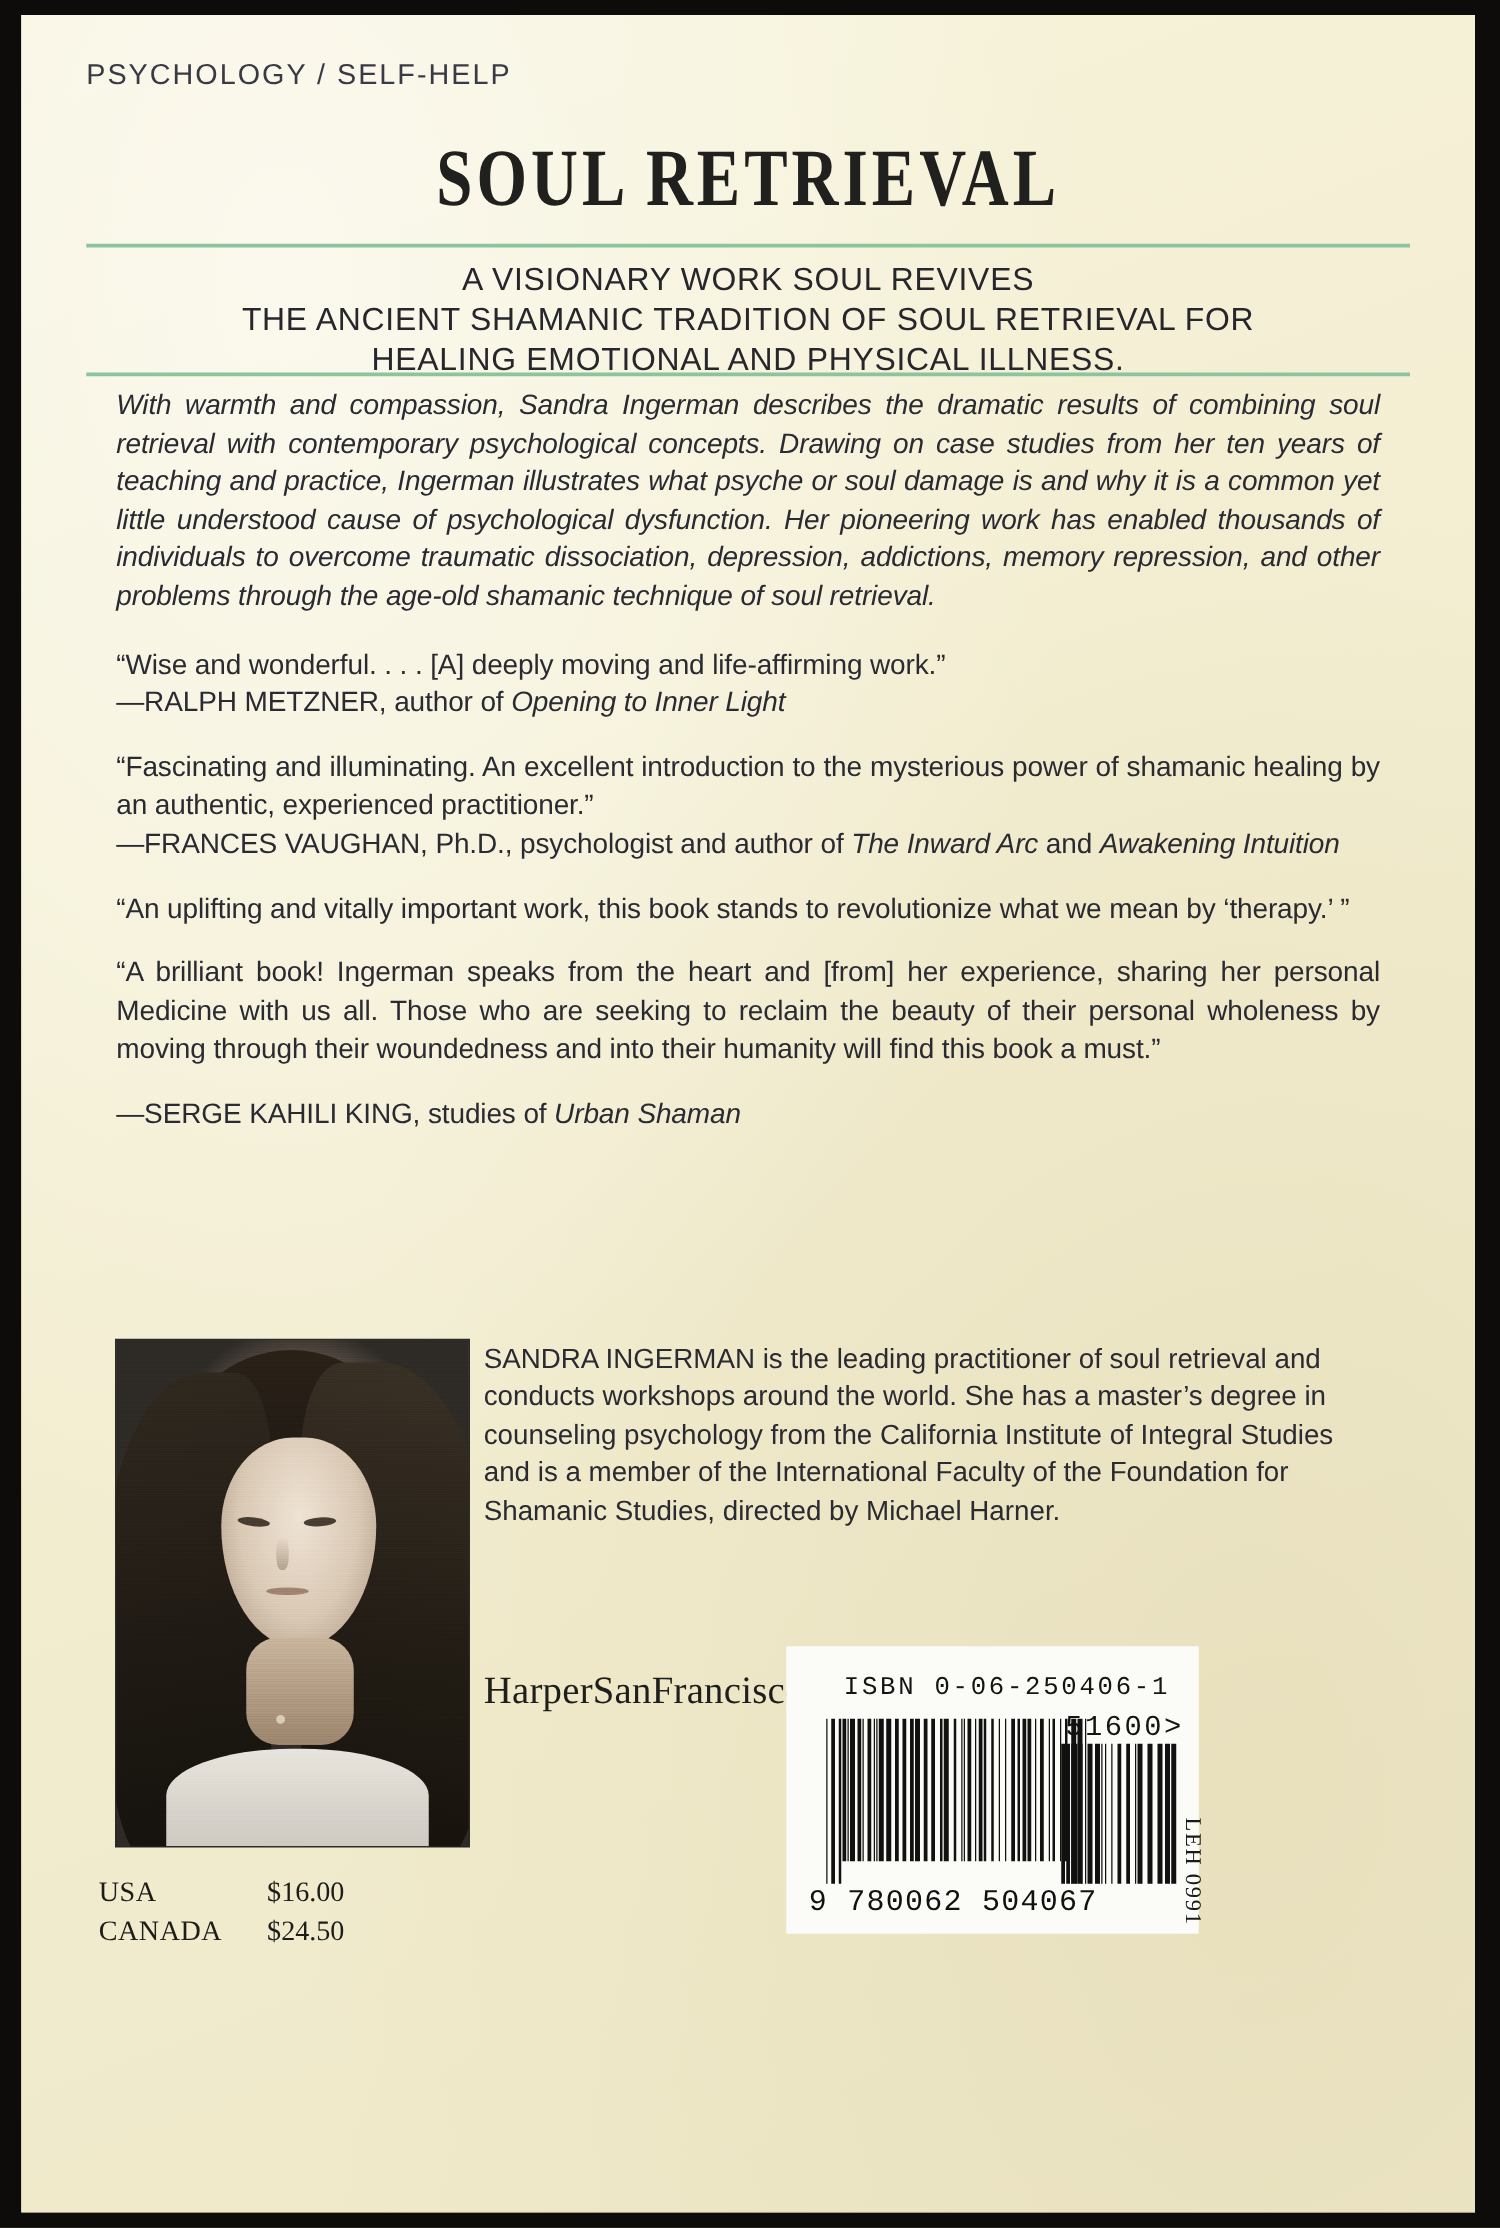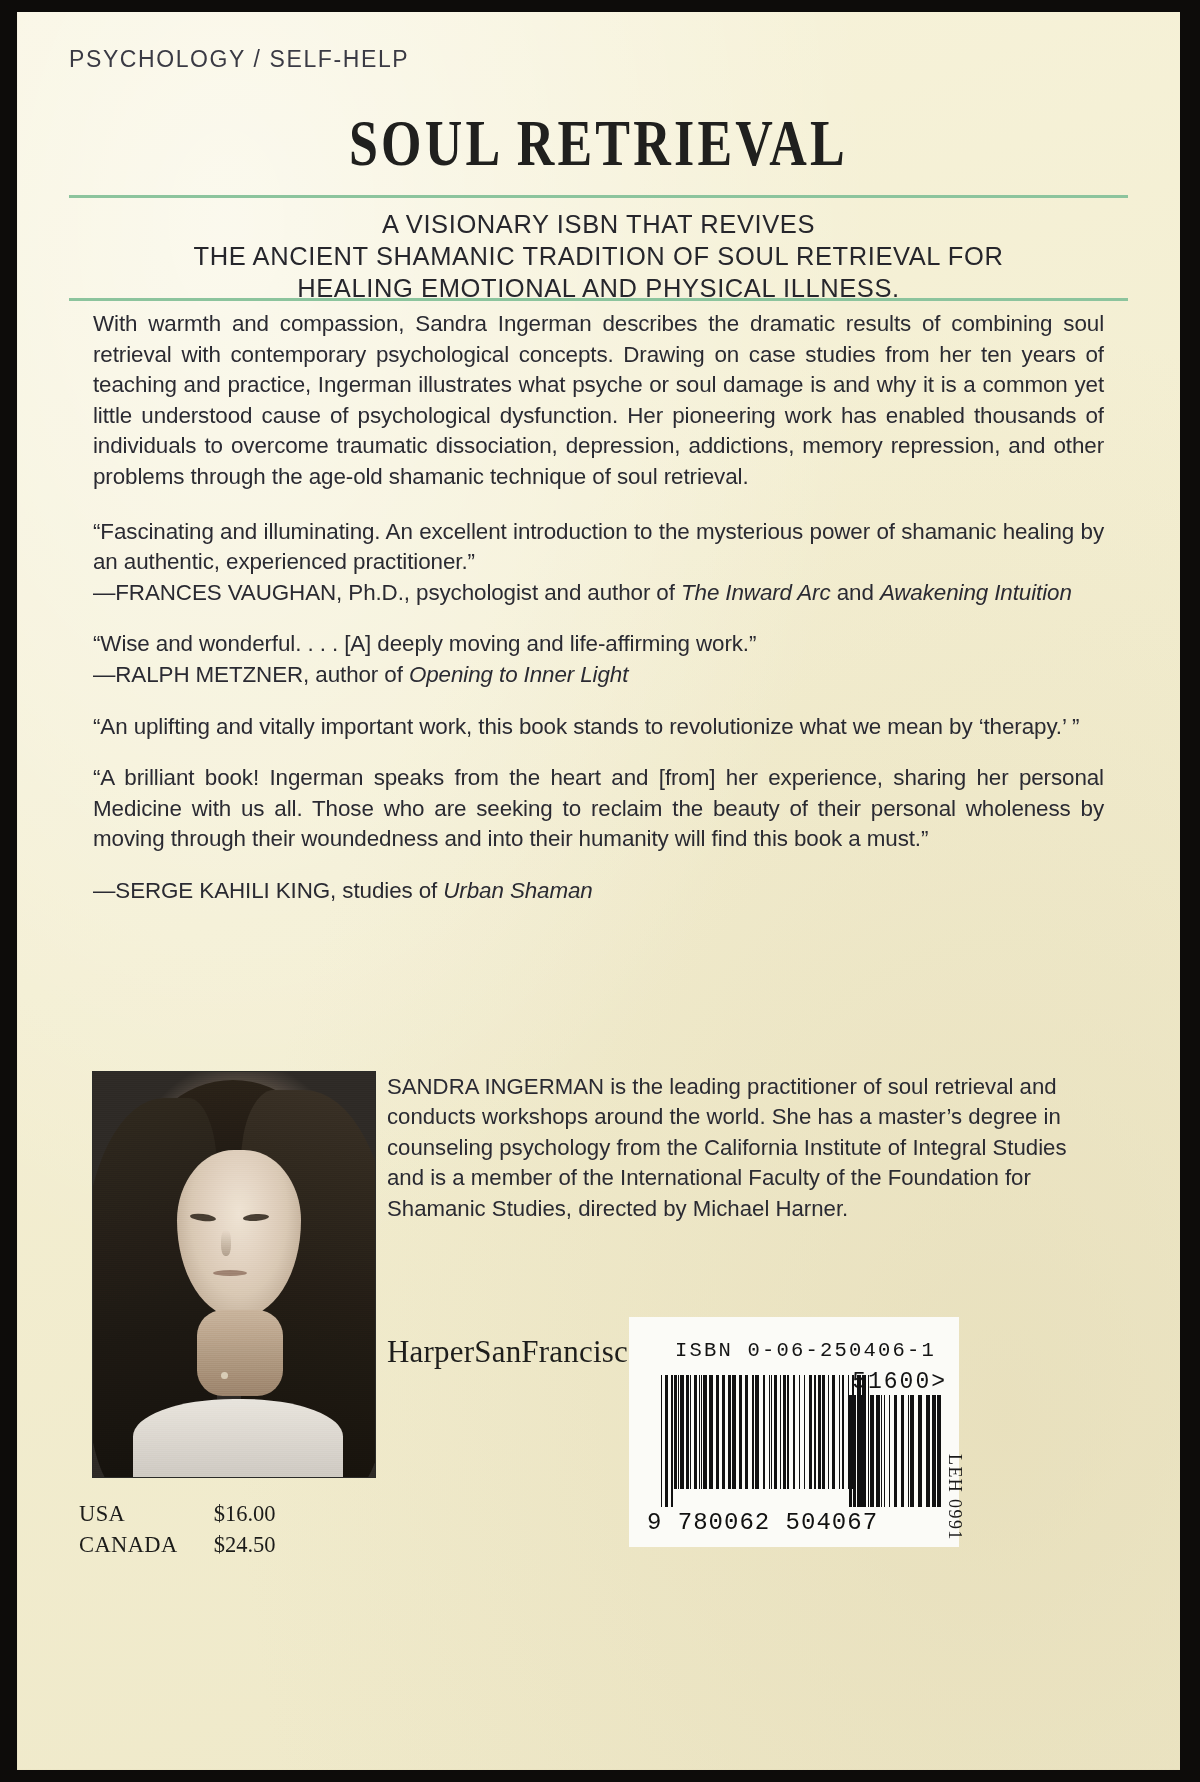--- a/index.html
+++ b/index.html
@@ -157,7 +157,7 @@
 
       <div class="rule r1"></div>
       <div class="subtitle">
-        <div>A VISIONARY ISBN THAT REVIVES</div>
+        <div>A VISIONARY WORK SOUL REVIVES</div>
         <div>THE ANCIENT SHAMANIC TRADITION OF SOUL RETRIEVAL FOR</div>
         <div>HEALING EMOTIONAL AND PHYSICAL ILLNESS.</div>
       </div>

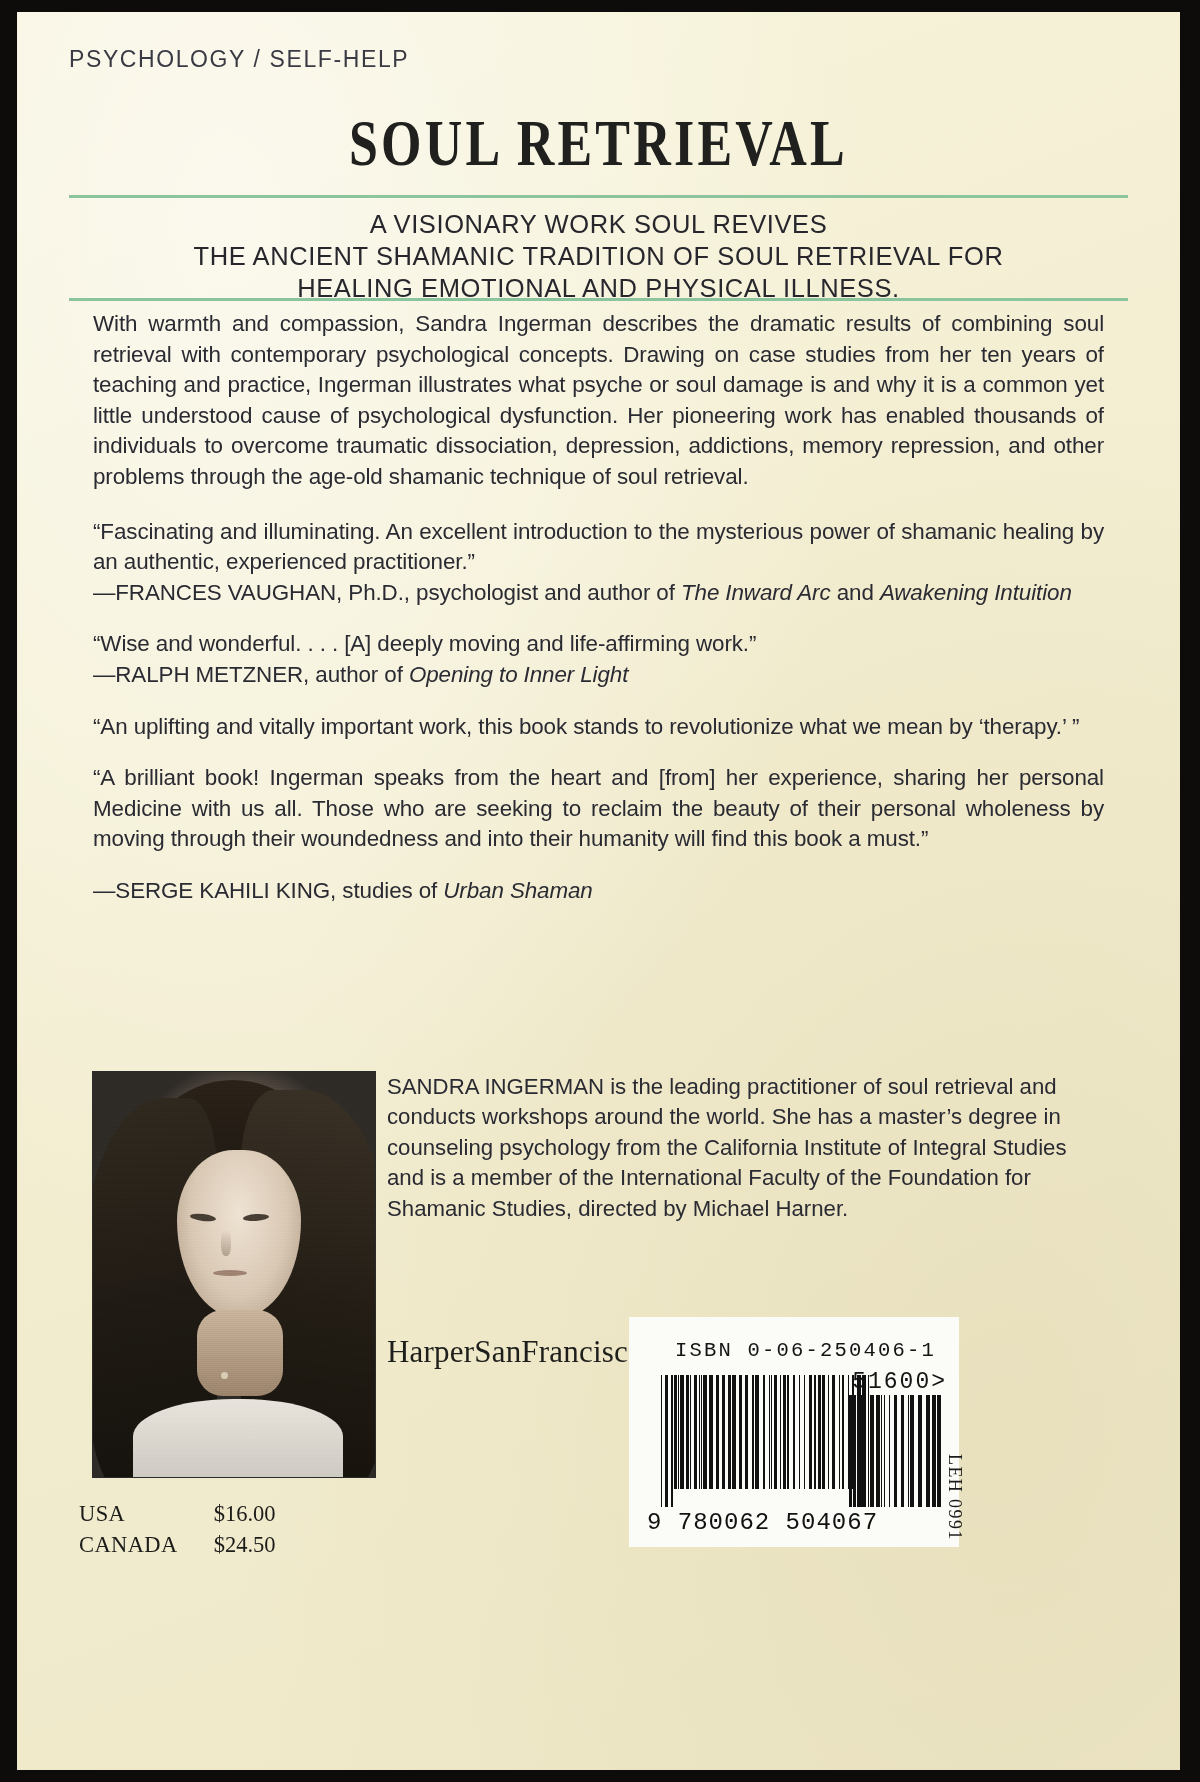--- a/index.html
+++ b/index.html
@@ -56,7 +56,7 @@
     color:#2a2a32;font-size:22.4px;line-height:30.6px;
     font-family:"Liberation Sans", sans-serif;letter-spacing:-.1px;}
   .body p{margin:0 0 20px 0;text-align:justify;}
-  .body p.lead{text-align:justify;margin-bottom:24px;}
+  .body p.lead{text-align:justify;margin-bottom:24px;font-style:italic;}
   .quote{margin:0 0 21px 0;}
   .quote .q{display:block;text-align:justify;}
   .quote .attrib{display:block;}

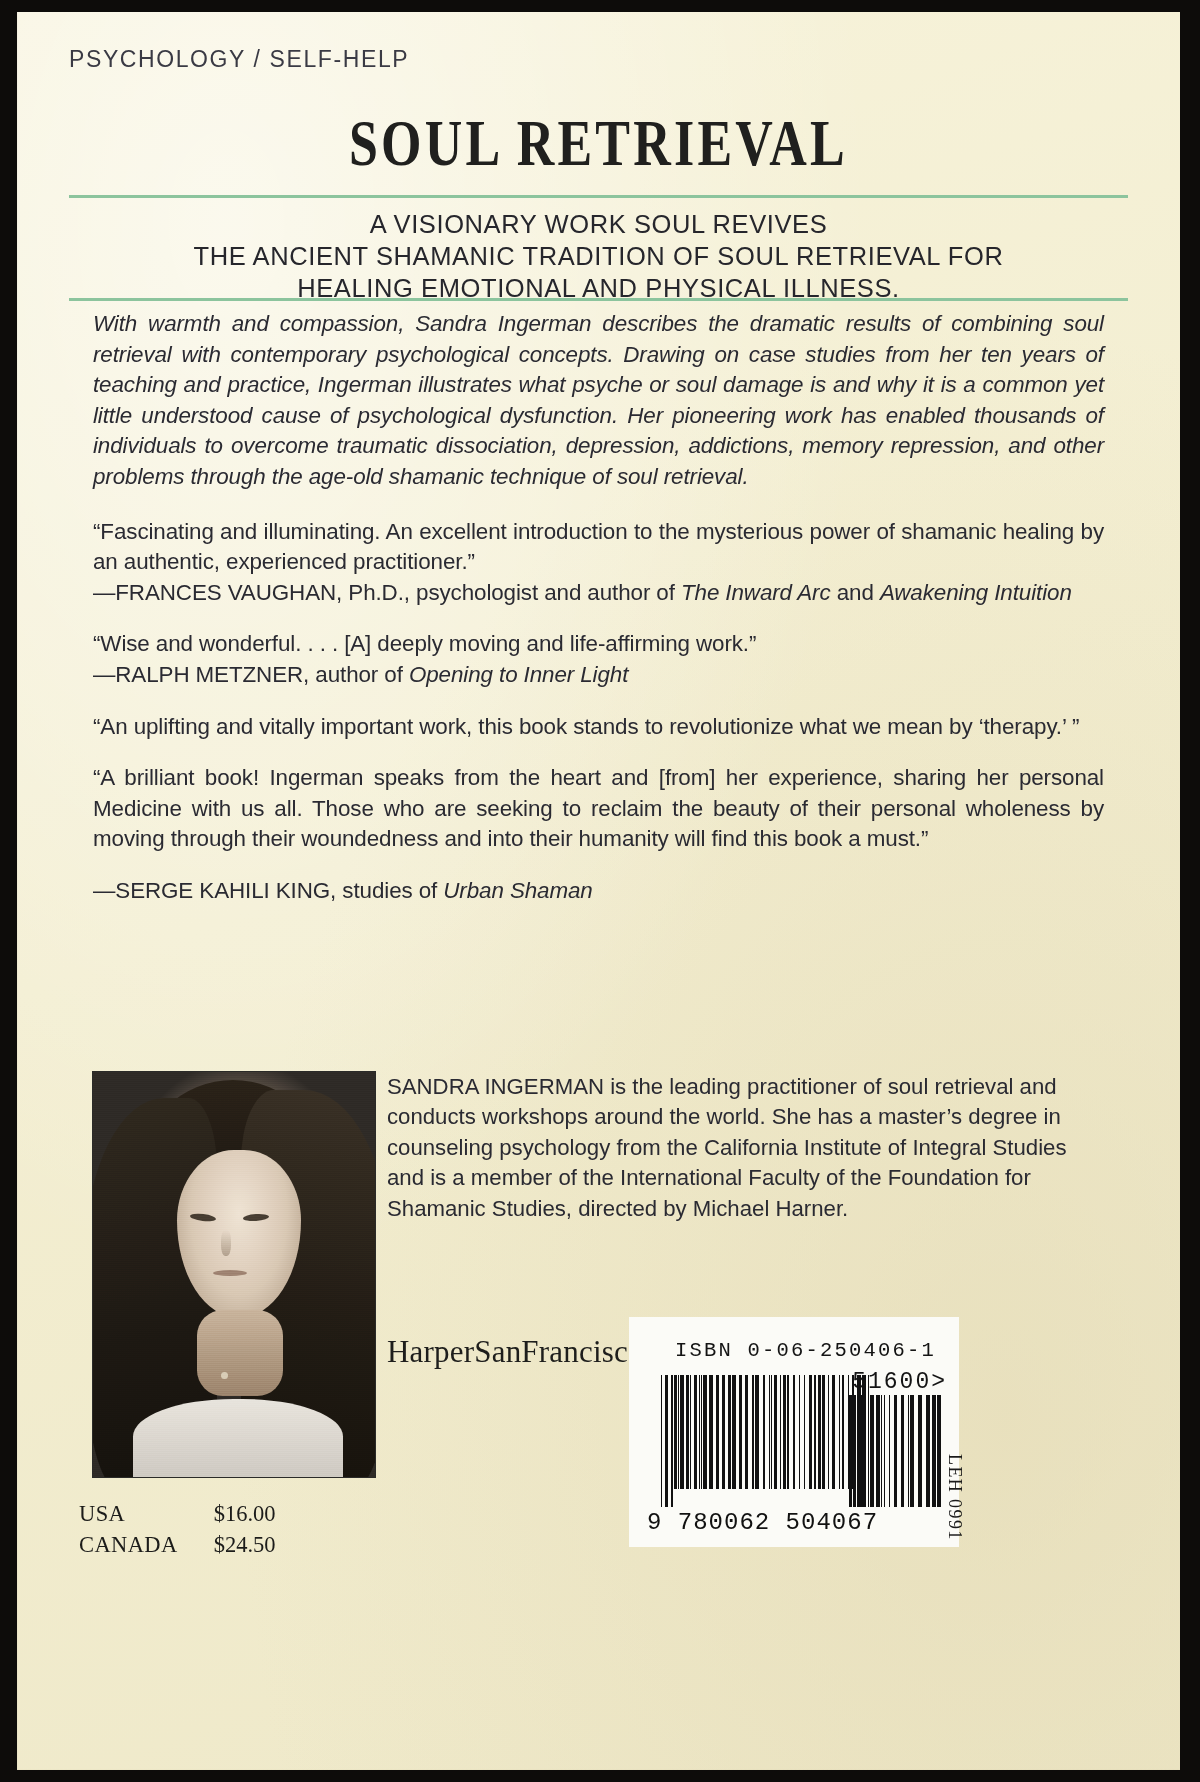--- a/index.html
+++ b/index.html
@@ -168,13 +168,13 @@
         <p class="lead">With warmth and compassion, Sandra Ingerman describes the dramatic results of combining soul retrieval with contemporary psychological concepts. Drawing on case studies from her ten years of teaching and practice, Ingerman illustrates what psyche or soul damage is and why it is a common yet little understood cause of psychological dysfunction. Her pioneering work has enabled thousands of individuals to overcome traumatic dissociation, depression, addictions, memory repression, and other problems through the age-old shamanic technique of soul retrieval.</p>
 
         <div class="quote">
+          <span class="q">“Wise and wonderful. . . . [A] deeply moving and life-affirming work.”</span>
+          <span class="attrib"><span>—RALPH METZNER, author of </span><span class="it">Opening to Inner Light</span></span>
+        </div>
+
+        <div class="quote">
           <span class="q">“Fascinating and illuminating. An excellent introduction to the mysterious power of shamanic healing by an authentic, experienced practitioner.”</span>
           <span class="attrib"><span>—FRANCES VAUGHAN, Ph.D., psychologist and author of </span><span class="it">The Inward Arc</span><span> and </span><span class="it">Awakening Intuition</span></span>
-        </div>
-
-        <div class="quote">
-          <span class="q">“Wise and wonderful. . . . [A] deeply moving and life-affirming work.”</span>
-          <span class="attrib"><span>—RALPH METZNER, author of </span><span class="it">Opening to Inner Light</span></span>
         </div>
 
         <div class="quote">

